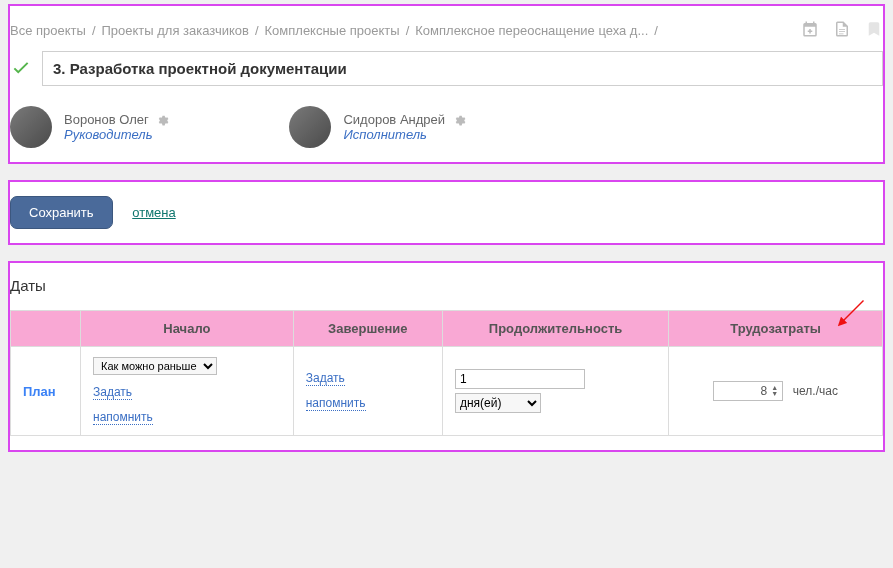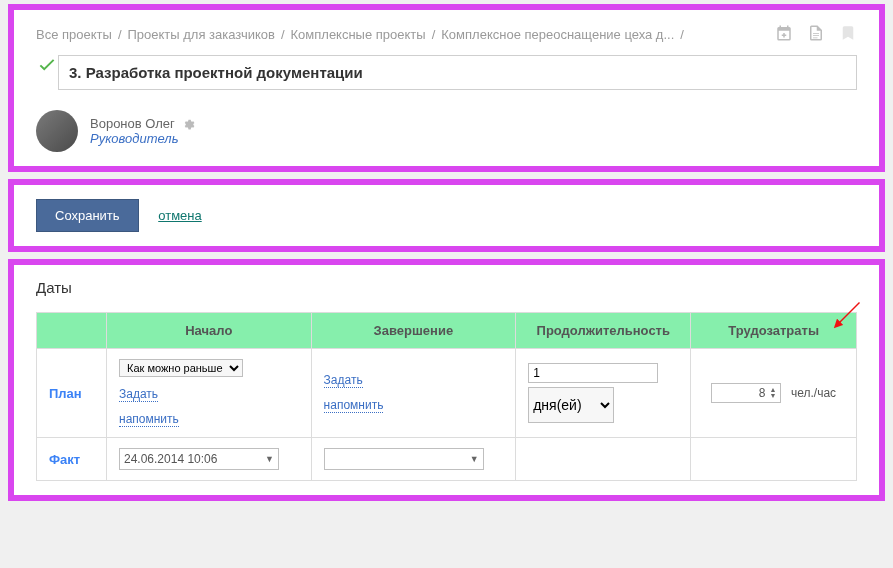--- a/index.html
+++ b/index.html
@@ -13,9 +13,9 @@
   }
   .panel {
     background: #fff;
-    border: 6px solid #d946ef;
-    margin: 4px 8px 7px 8px;
-    padding: 14px 22px;
+    border: 2px solid #d946ef;
+    margin: 4px 8px 16px 8px;
+    padding: 14px 0;
   }
   
   .crumb-row {

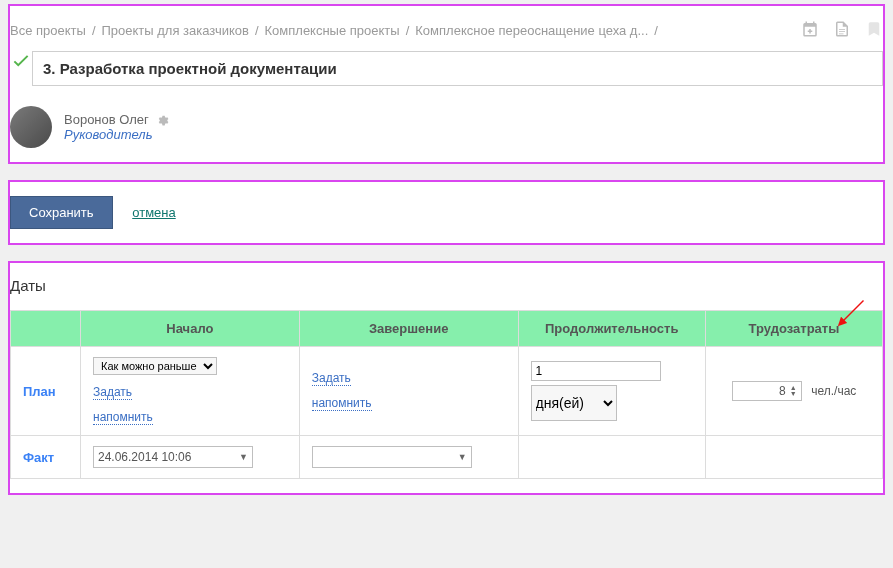--- a/index.html
+++ b/index.html
@@ -38,6 +38,8 @@
   .plan-label { color: #9a9a9a; font-size: 13px; margin-top: 8px; }
   .title-row {
     display: flex;
+    align-items: center;
+    gap: 10px;
     margin-top: 10px;
   }
   .title-row svg.check { width: 22px; height: 22px; fill: #55b54c; }

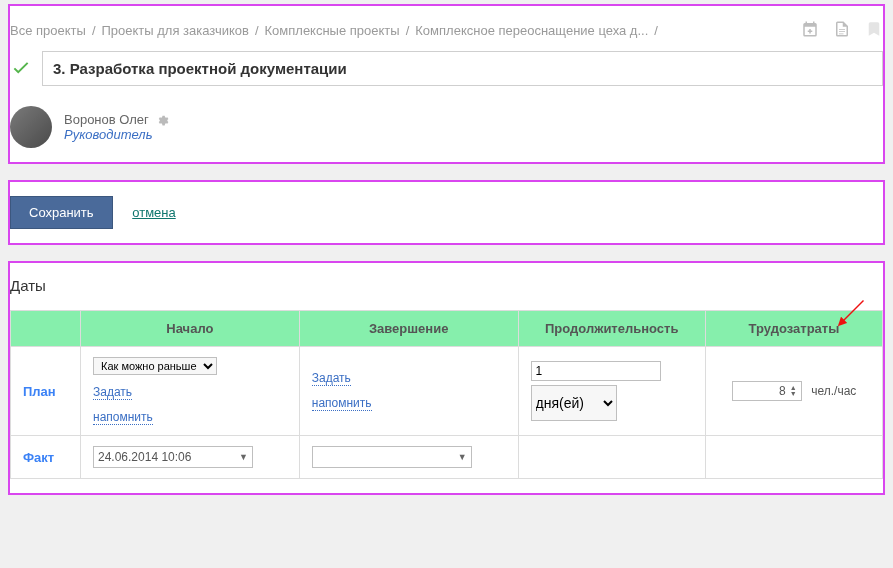--- a/index.html
+++ b/index.html
@@ -219,6 +219,18 @@
         <div class="role">Руководитель</div>
       </div>
     </div>
+    <div class="person">
+      <span class="avatar"></span>
+      <div>
+        <div>
+          <span class="name">Сидоров Андрей</span>
+          <svg class="gear" viewBox="0 0 24 24">
+              <path d="M12 8a4 4 0 1 0 4 4 4 4 0 0 0-4-4zm9 4a7.9 7.9 0 0 0-.1-1l2-1.6-2-3.4-2.4 1a7.6 7.6 0 0 0-1.7-1L16 3h-4l-.8 2.9a7.6 7.6 0 0 0-1.7 1l-2.4-1-2 3.4L7 11a8 8 0 0 0 0 2l-2 1.6 2 3.4 2.4-1a7.6 7.6 0 0 0 1.7 1L12 21h4l.8-2.9a7.6 7.6 0 0 0 1.7-1l2.4 1 2-3.4L21 13a7.9 7.9 0 0 0 0-1z"></path>
+            </svg>
+        </div>
+        <div class="role">Исполнитель</div>
+      </div>
+    </div>
   </div>
 </div>
 

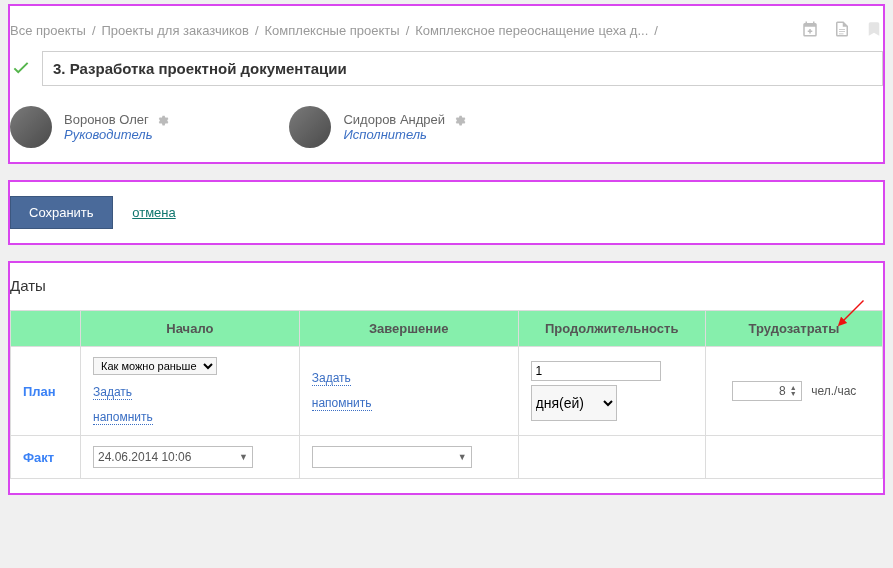--- a/index.html
+++ b/index.html
@@ -71,7 +71,7 @@
     border: 1px solid #3c577e;
     padding: 8px 18px;
     font-size: 13px;
-    border-radius: 0;
+    border-radius: 7px;
     cursor: pointer;
   }
   .actions-panel .cancel-link {

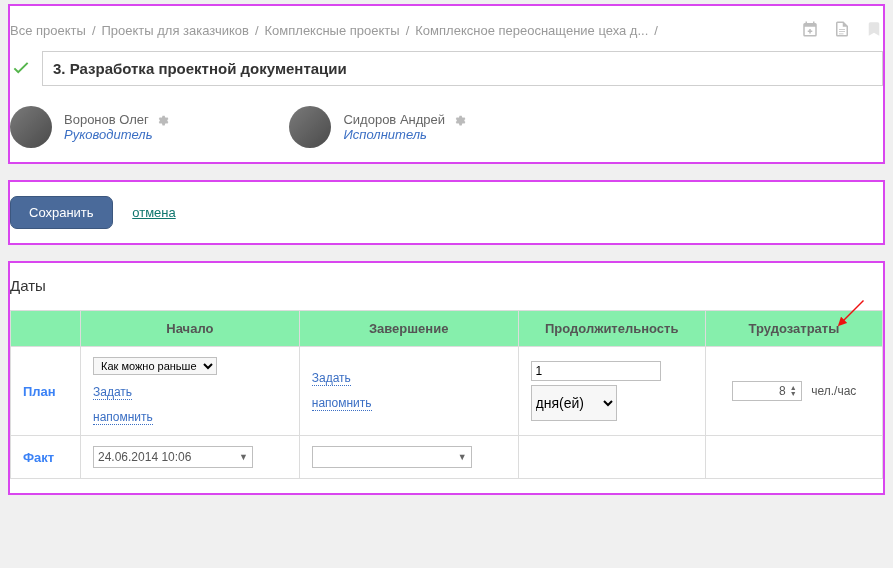--- a/index.html
+++ b/index.html
@@ -98,7 +98,7 @@
     vertical-align: middle;
   }
   table.dates th {
-    background: #86efac;
+    background: #f9a8d4;
     font-weight: bold;
     color: #555;
     font-size: 13px;

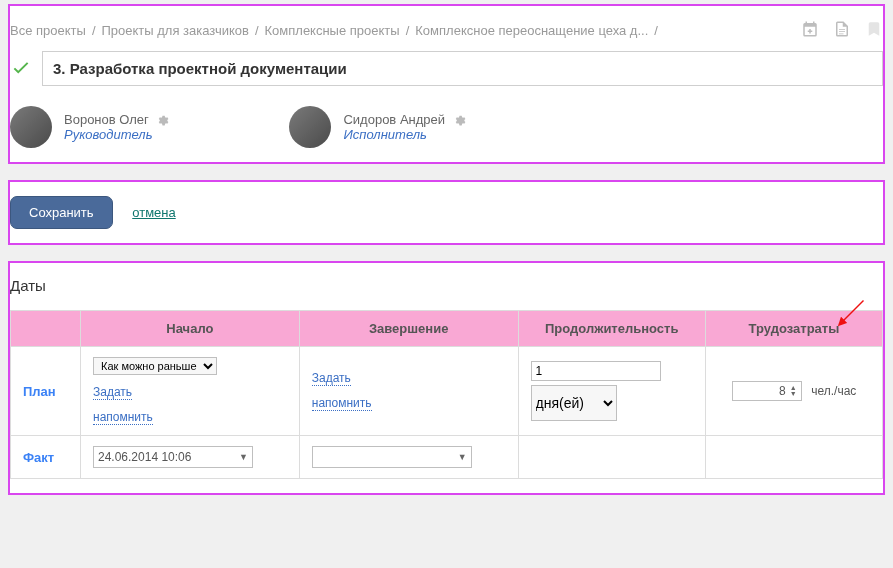--- a/index.html
+++ b/index.html
@@ -141,9 +141,9 @@
     font-size: 12px; padding: 0 4px;
   }
   .unit-sel {
-    width: 86px; height: 36px;
-    border: 1px solid #bfbfbf;
-    font-size: 14px;
+    width: 86px; height: 20px;
+    border: 1px solid #bfbfbf;
+    font-size: 12px;
     margin-top: 4px;
     background: #f7f7f7;
   }

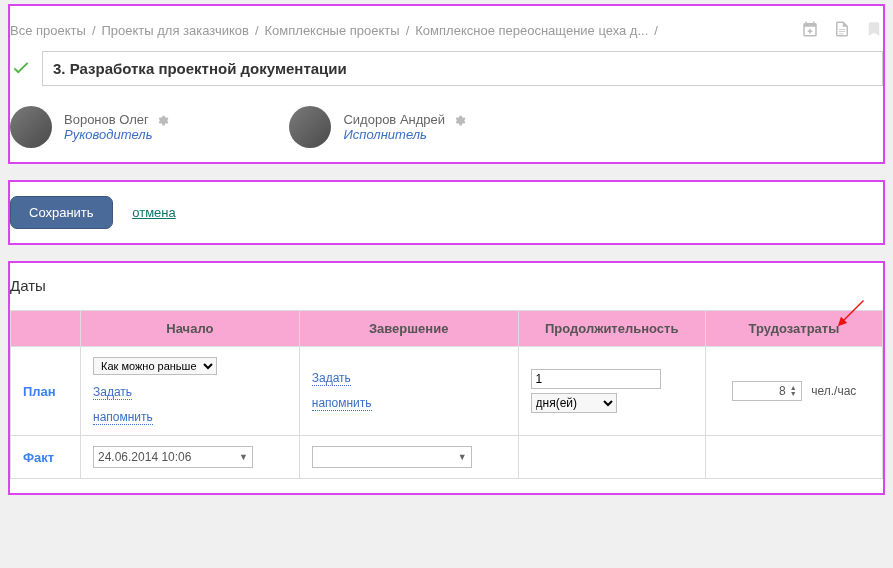--- a/index.html
+++ b/index.html
@@ -297,23 +297,6 @@
         <span class="unit-label">чел./час</span>
       </td>
     </tr>
-    <tr>
-      <td class="rowhdr">Факт</td>
-      <td>
-        <div class="date-combo">
-          <span>24.06.2014 10:06</span>
-          <span class="arrow">▼</span>
-        </div>
-      </td>
-      <td>
-        <div class="date-combo">
-          <span></span>
-          <span class="arrow">▼</span>
-        </div>
-      </td>
-      <td></td>
-      <td></td>
-    </tr>
   </tbody>
     </table>
 </div>

